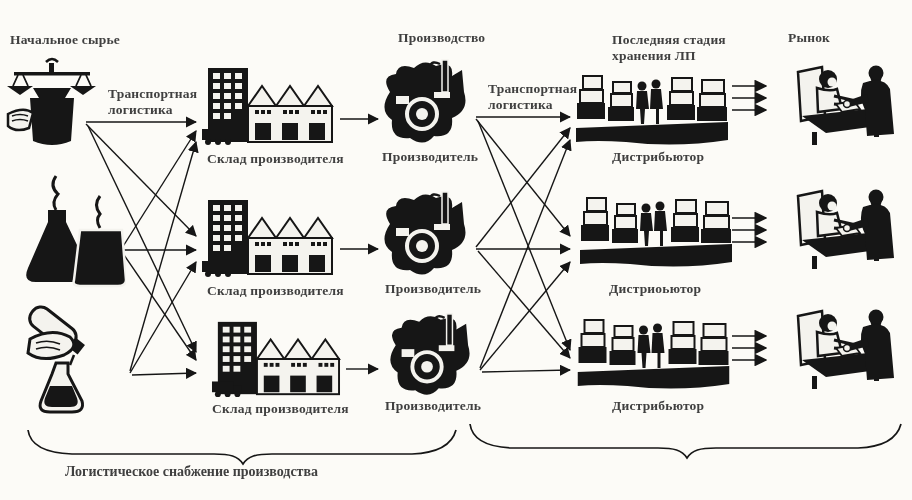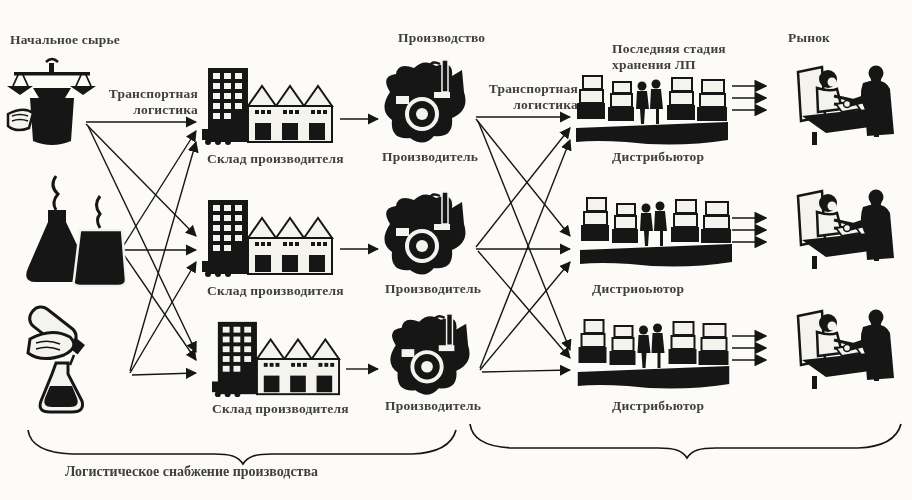--- a/index.html
+++ b/index.html
@@ -207,7 +207,7 @@
   <div class="lbl" style="left:200px;top:32px">
   </div>
   <div class="lbl" style="left:398px;top:30px">Производство</div>
-  <div class="lbl" style="left:612px;top:41px">
+  <div class="lbl" style="left:612px;top:32px">
     <span class="ln">Последняя стадия</span>
     <span class="ln">хранения ЛП</span>
   </div>

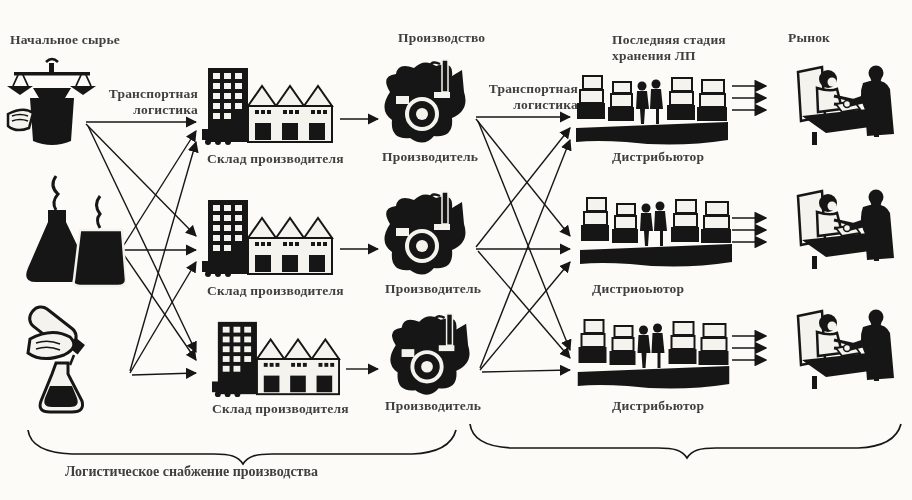--- a/index.html
+++ b/index.html
@@ -12,7 +12,7 @@
   #arrow-layer{position:absolute;left:0;top:0;width:912px;height:500px;}
   .lbl{position:absolute;white-space:nowrap;font-size:13.5px;font-weight:bold;line-height:16px;letter-spacing:.2px;}
   .lbl .ln{display:block;}
-  .lbl.center{text-align:right;}
+  .lbl.center{text-align:left;margin-left:12px;}
   .icon{position:absolute;}
   .icon svg{display:block;width:100%;height:100%;}
   .brace-label{position:absolute;font-size:14px;font-weight:bold;white-space:nowrap;}

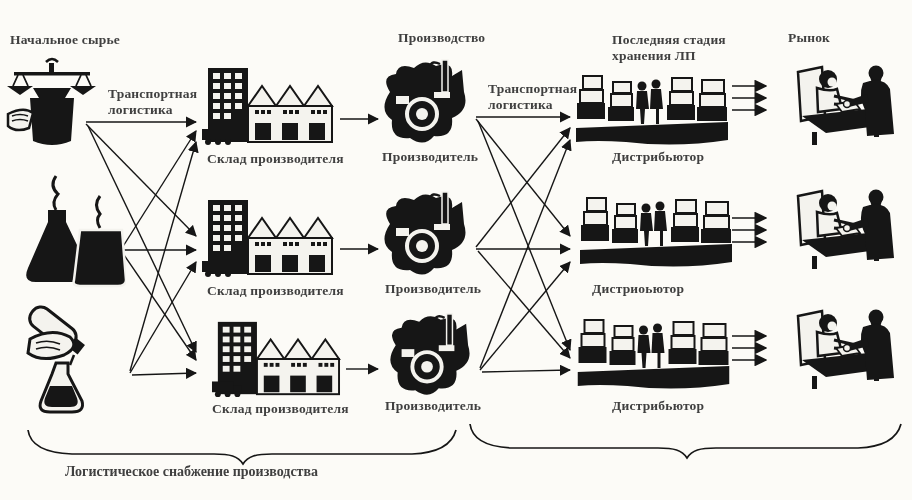--- a/index.html
+++ b/index.html
@@ -280,7 +280,7 @@
 
   <div class="lbl" style="left:207px;top:283px">Склад производителя</div>
   <div class="lbl" style="left:385px;top:281px">Производитель</div>
-  <div class="lbl" style="left:592px;top:281px">Дистриоьютор</div>
+  <div class="lbl" style="left:609px;top:281px">Дистриоьютор</div>
 
   <div class="icon" style="left:0px;top:303px;width:122px;height:118px">
       <svg viewBox="0 0 122 118">

